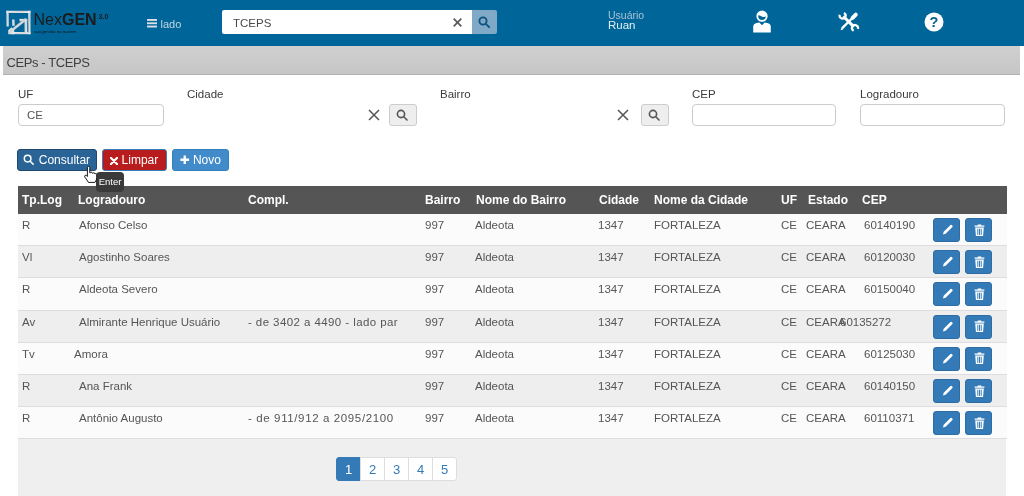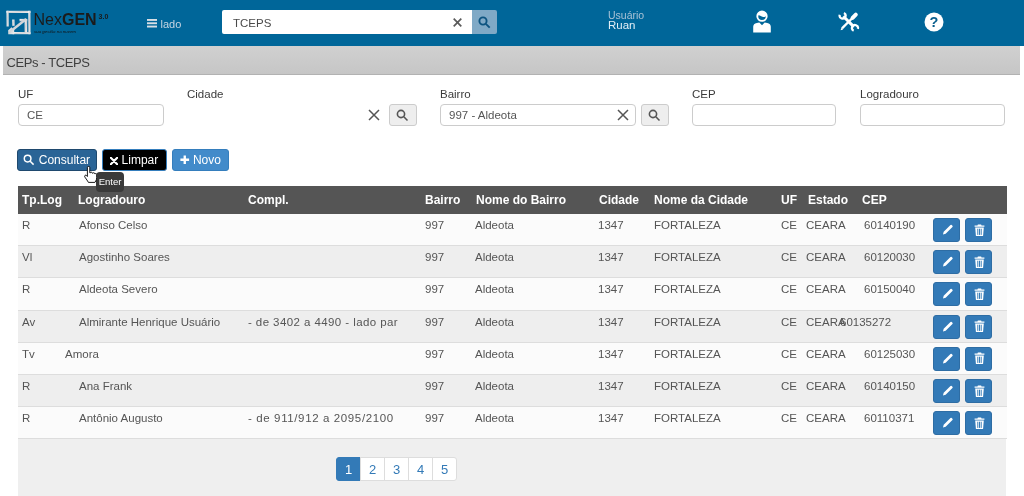--- a/index.html
+++ b/index.html
@@ -109,7 +109,6 @@
       <line x1="7.8" y1="7.8" x2="11.5" y2="11.5" stroke="#555" stroke-width="1.6"></line>
     </svg>
   <label class="f" style="left:440px;top:88px">Bairro</label>
-  <input class="f" style="left: 440px; top: 104px; width: 196px;" value="997 - Aldeota">
   <svg class="abs" style="left:617px;top:109px" width="12" height="12" viewBox="0 0 12 12">
       <path d="M1 1 L11 11 M11 1 L1 11" stroke="#555" stroke-width="1.5"></path>
     </svg>

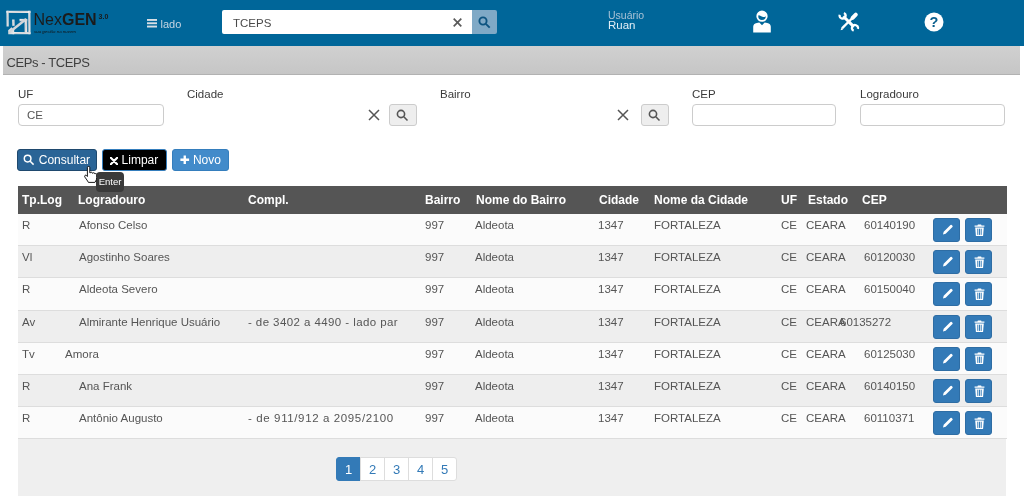--- a/index.html
+++ b/index.html
@@ -128,7 +128,7 @@
         <line x1="7.8" y1="7.8" x2="11.5" y2="11.5" stroke="#fff" stroke-width="1.6"></line>
       </svg>
     Consultar</div>
-  <div class="btn" style="left:101.5px;top:148.5px;width:65.5px;background:#000000;border:1px solid #357ebd">
+  <div class="btn" style="left:101.5px;top:148.5px;width:65.5px;background:#b91c1c;border:1px solid #357ebd">
     <svg style="vertical-align:-1px" width="8" height="8" viewBox="0 0 12 12">
         <path d="M1.2 1.2 L10.8 10.8 M10.8 1.2 L1.2 10.8" stroke="#fff" stroke-width="3.2" stroke-linecap="round"></path>
       </svg>

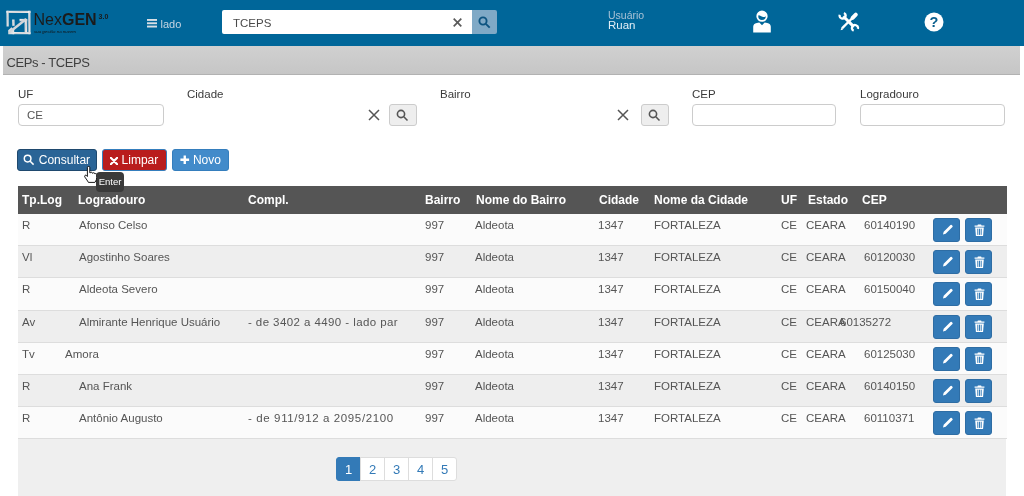--- a/index.html
+++ b/index.html
@@ -267,7 +267,7 @@
   </div>
   <div class="trow" style="top:342.8px;background:#fbfbfb">
     <span style="left:4px">Tv</span>
-    <span style="left:47px">Amora</span>
+    <span style="left:56px">Amora</span>
     <span style="left:407px">997</span>
     <span style="left:457px">Aldeota</span>
     <span style="left:580px">1347</span>

